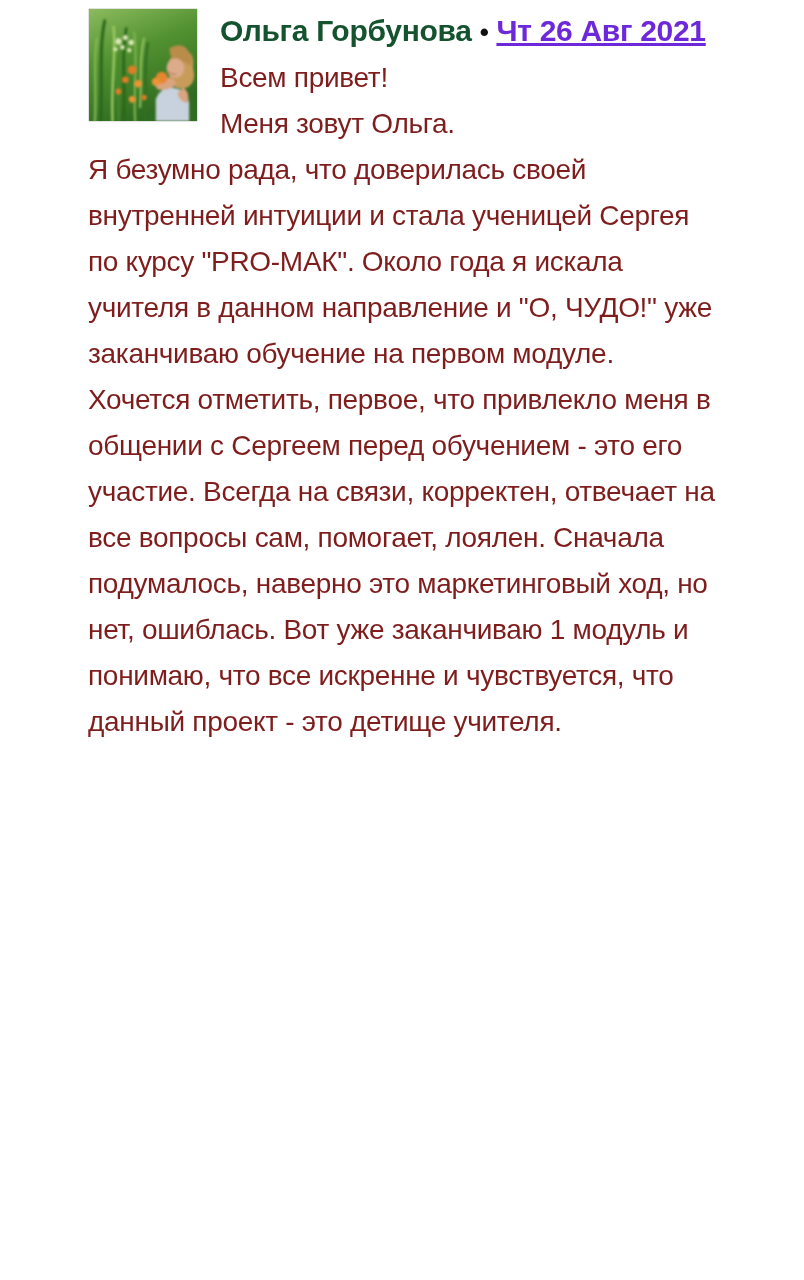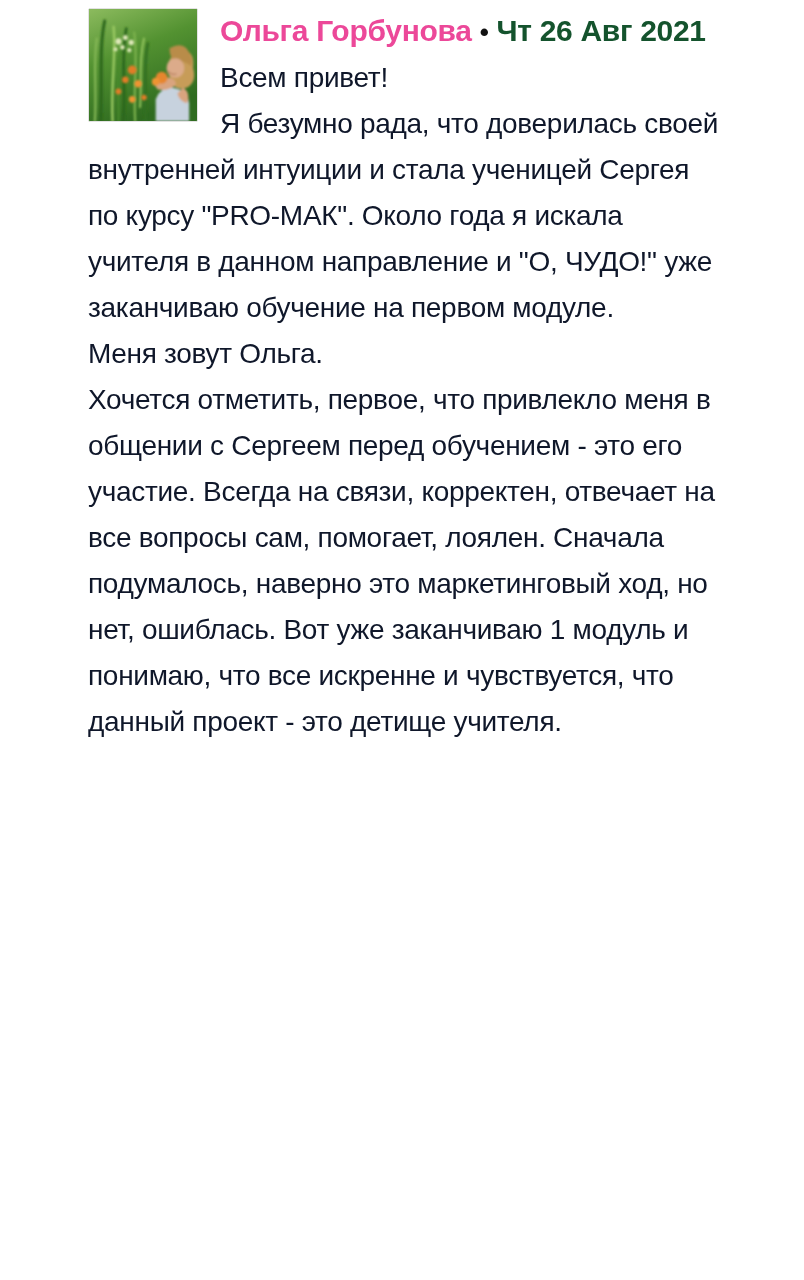--- a/index.html
+++ b/index.html
@@ -37,7 +37,7 @@
     letter-spacing: -0.3px;
     white-space: nowrap;
   }
-  .author-name { color: #ec4899; cursor: pointer; }
+  .author-name { color: #14532d; cursor: pointer; }
   .header-sep { color: #111111; padding: 0 8px; font-size: 26px; }
   .post-date { color: #14532d; }
   .post-body p {

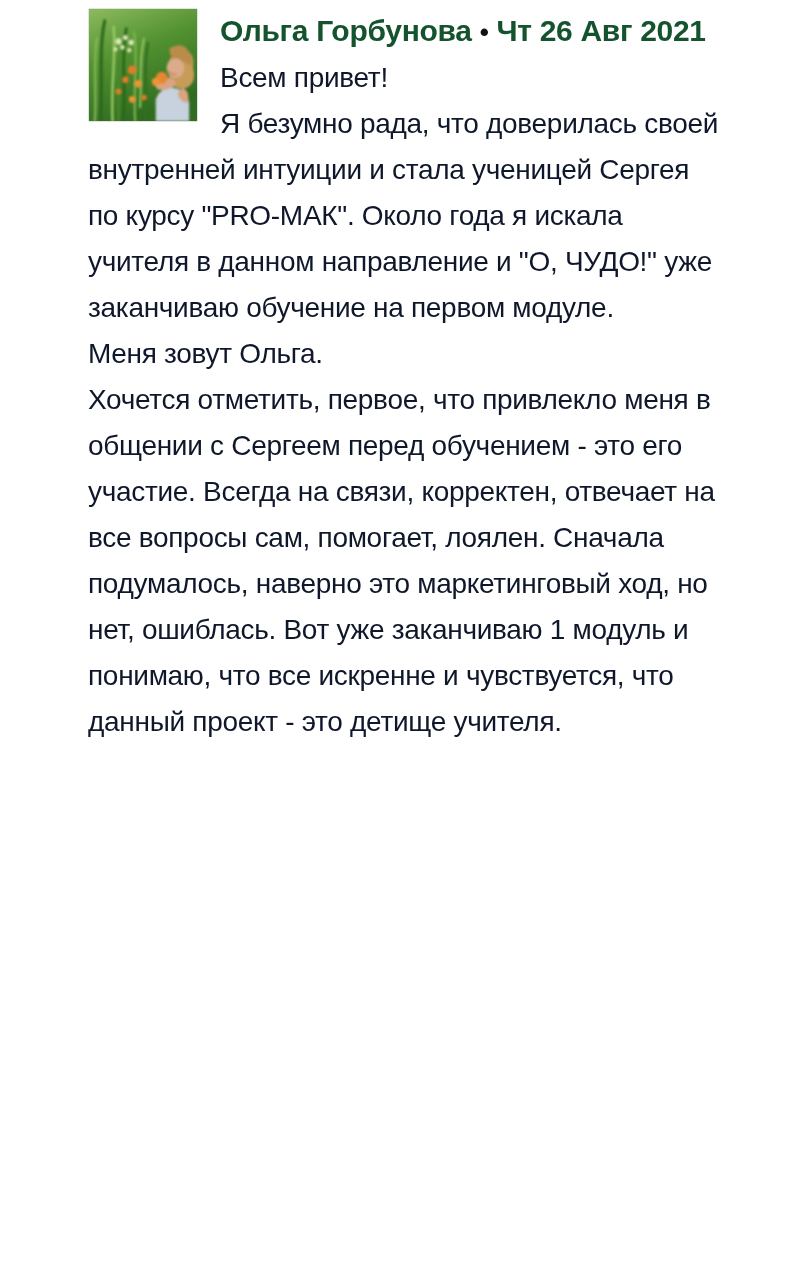--- a/index.html
+++ b/index.html
@@ -39,7 +39,7 @@
   }
   .author-name { color: #14532d; cursor: pointer; }
   .header-sep { color: #111111; padding: 0 8px; font-size: 26px; }
-  .post-date { color: #14532d; }
+  .post-date { color: #6d28d9; text-decoration: underline; }
   .post-body p {
     font-size: 28px;
     line-height: 46px;

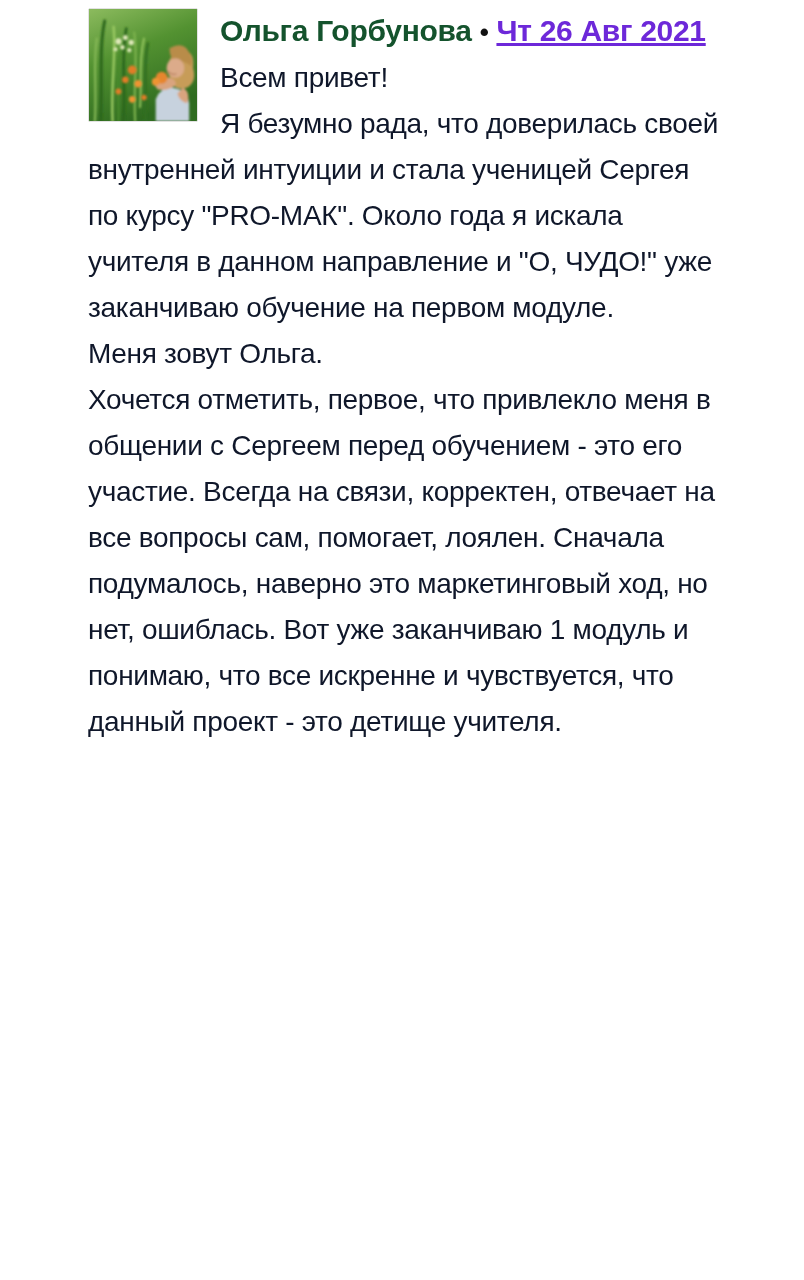--- a/index.html
+++ b/index.html
@@ -44,7 +44,7 @@
     font-size: 28px;
     line-height: 46px;
     letter-spacing: -0.3px;
-    color: #0f172a;
+    color: #7f1d1d;
     margin: 0;
   }
 </style>

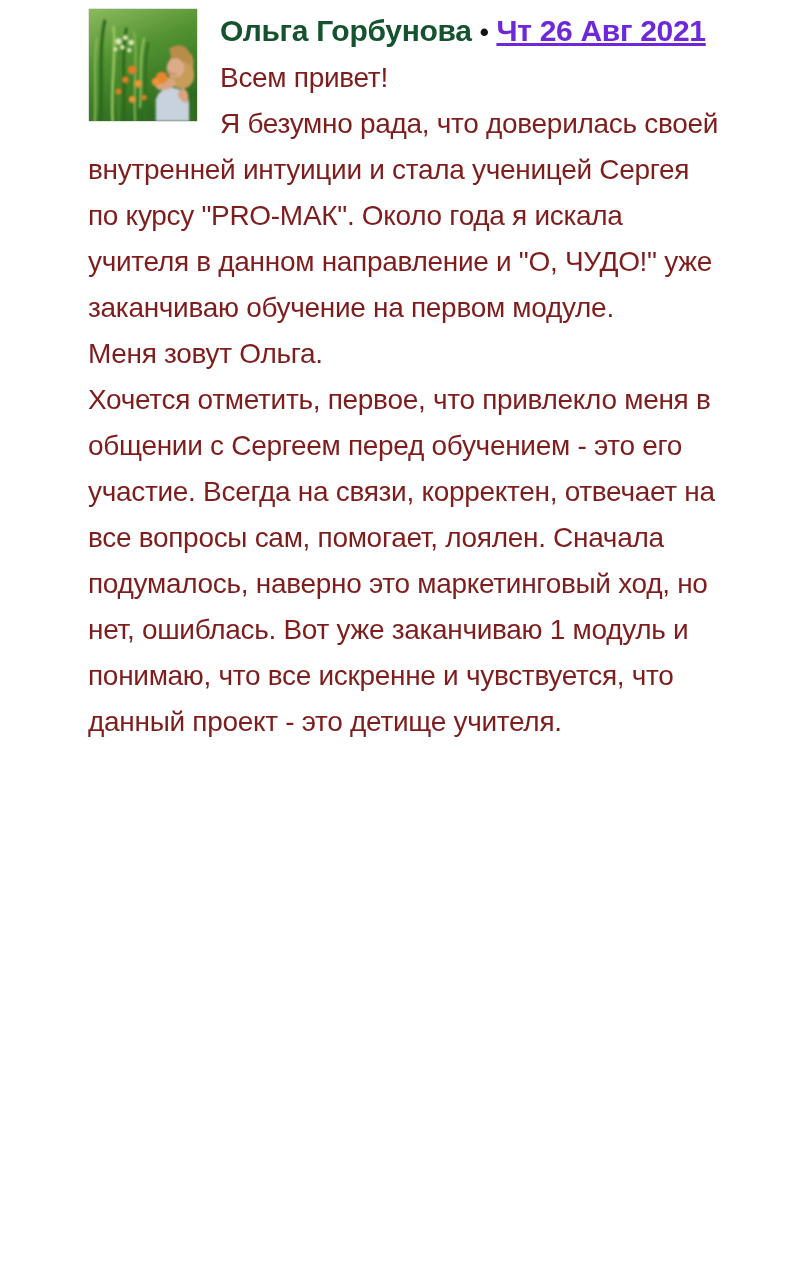--- a/index.html
+++ b/index.html
@@ -118,8 +118,8 @@
 
     <div class="post-body">
       <p>Всем привет!</p>
+      <p>Меня зовут Ольга.</p>
       <p>Я безумно рада, что доверилась своей внутренней интуиции и стала ученицей Сергея по курсу "PRO-МАК". Около года я искала учителя в данном направление и "О, ЧУДО!" уже заканчиваю обучение на первом модуле.</p>
-      <p>Меня зовут Ольга.</p>
       <p>Хочется отметить, первое, что привлекло меня в общении с Сергеем перед обучением - это его участие. Всегда на связи, корректен, отвечает на все вопросы сам, помогает, лоялен. Сначала подумалось, наверно это маркетинговый ход, но нет, ошиблась. Вот уже заканчиваю 1 модуль и понимаю, что все искренне и чувствуется, что данный проект - это детище учителя.</p>
     </div>
 

